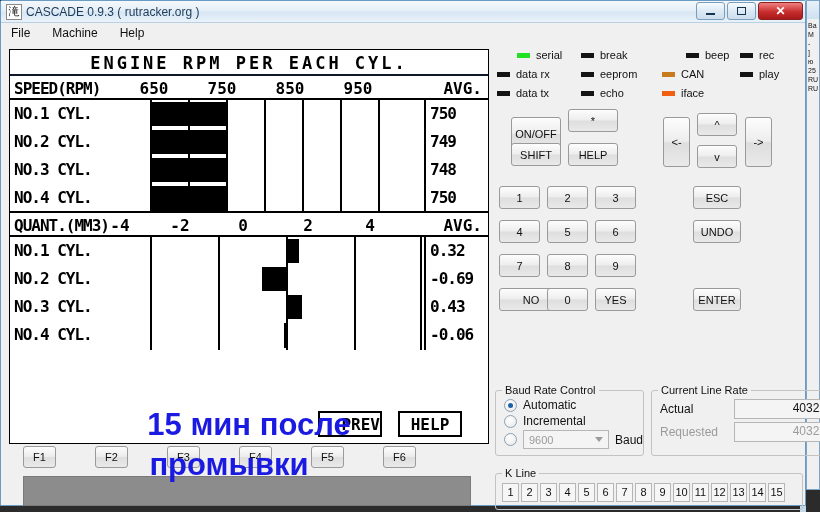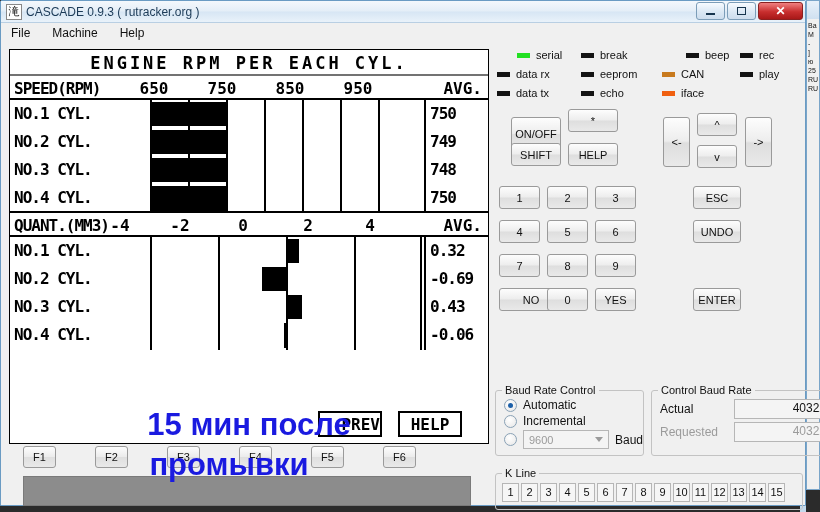--- a/index.html
+++ b/index.html
@@ -70,7 +70,7 @@
   .lcd-title {
     height:26px; line-height:26px; text-align:center;
     font-size:17px; font-weight:bold; letter-spacing:3px;
-    border-bottom:2px solid #737373;
+    border-bottom:2px solid #0f172a;
   }
   .hdr-row {
     height:24px; border-bottom:2px solid #000; position:relative;

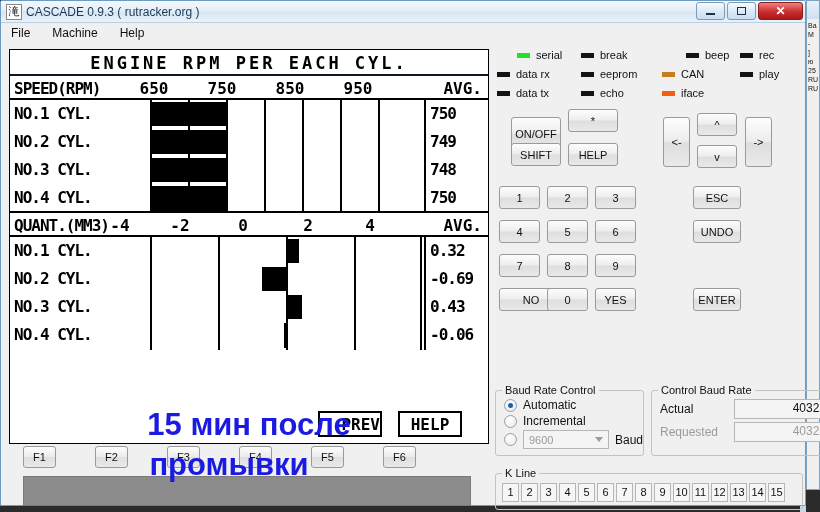--- a/index.html
+++ b/index.html
@@ -434,7 +434,7 @@
         </fieldset>
 
         <fieldset class="grp" style="left:158px;top:341px;width:152px;height:72px;">
-          <legend>Control Baud Rate</legend>
+          <legend>Current Line Rate</legend>
           <div class="ro-row">
             <span class="ro-label">Actual</span>
             <span class="ro-val">40322</span>

